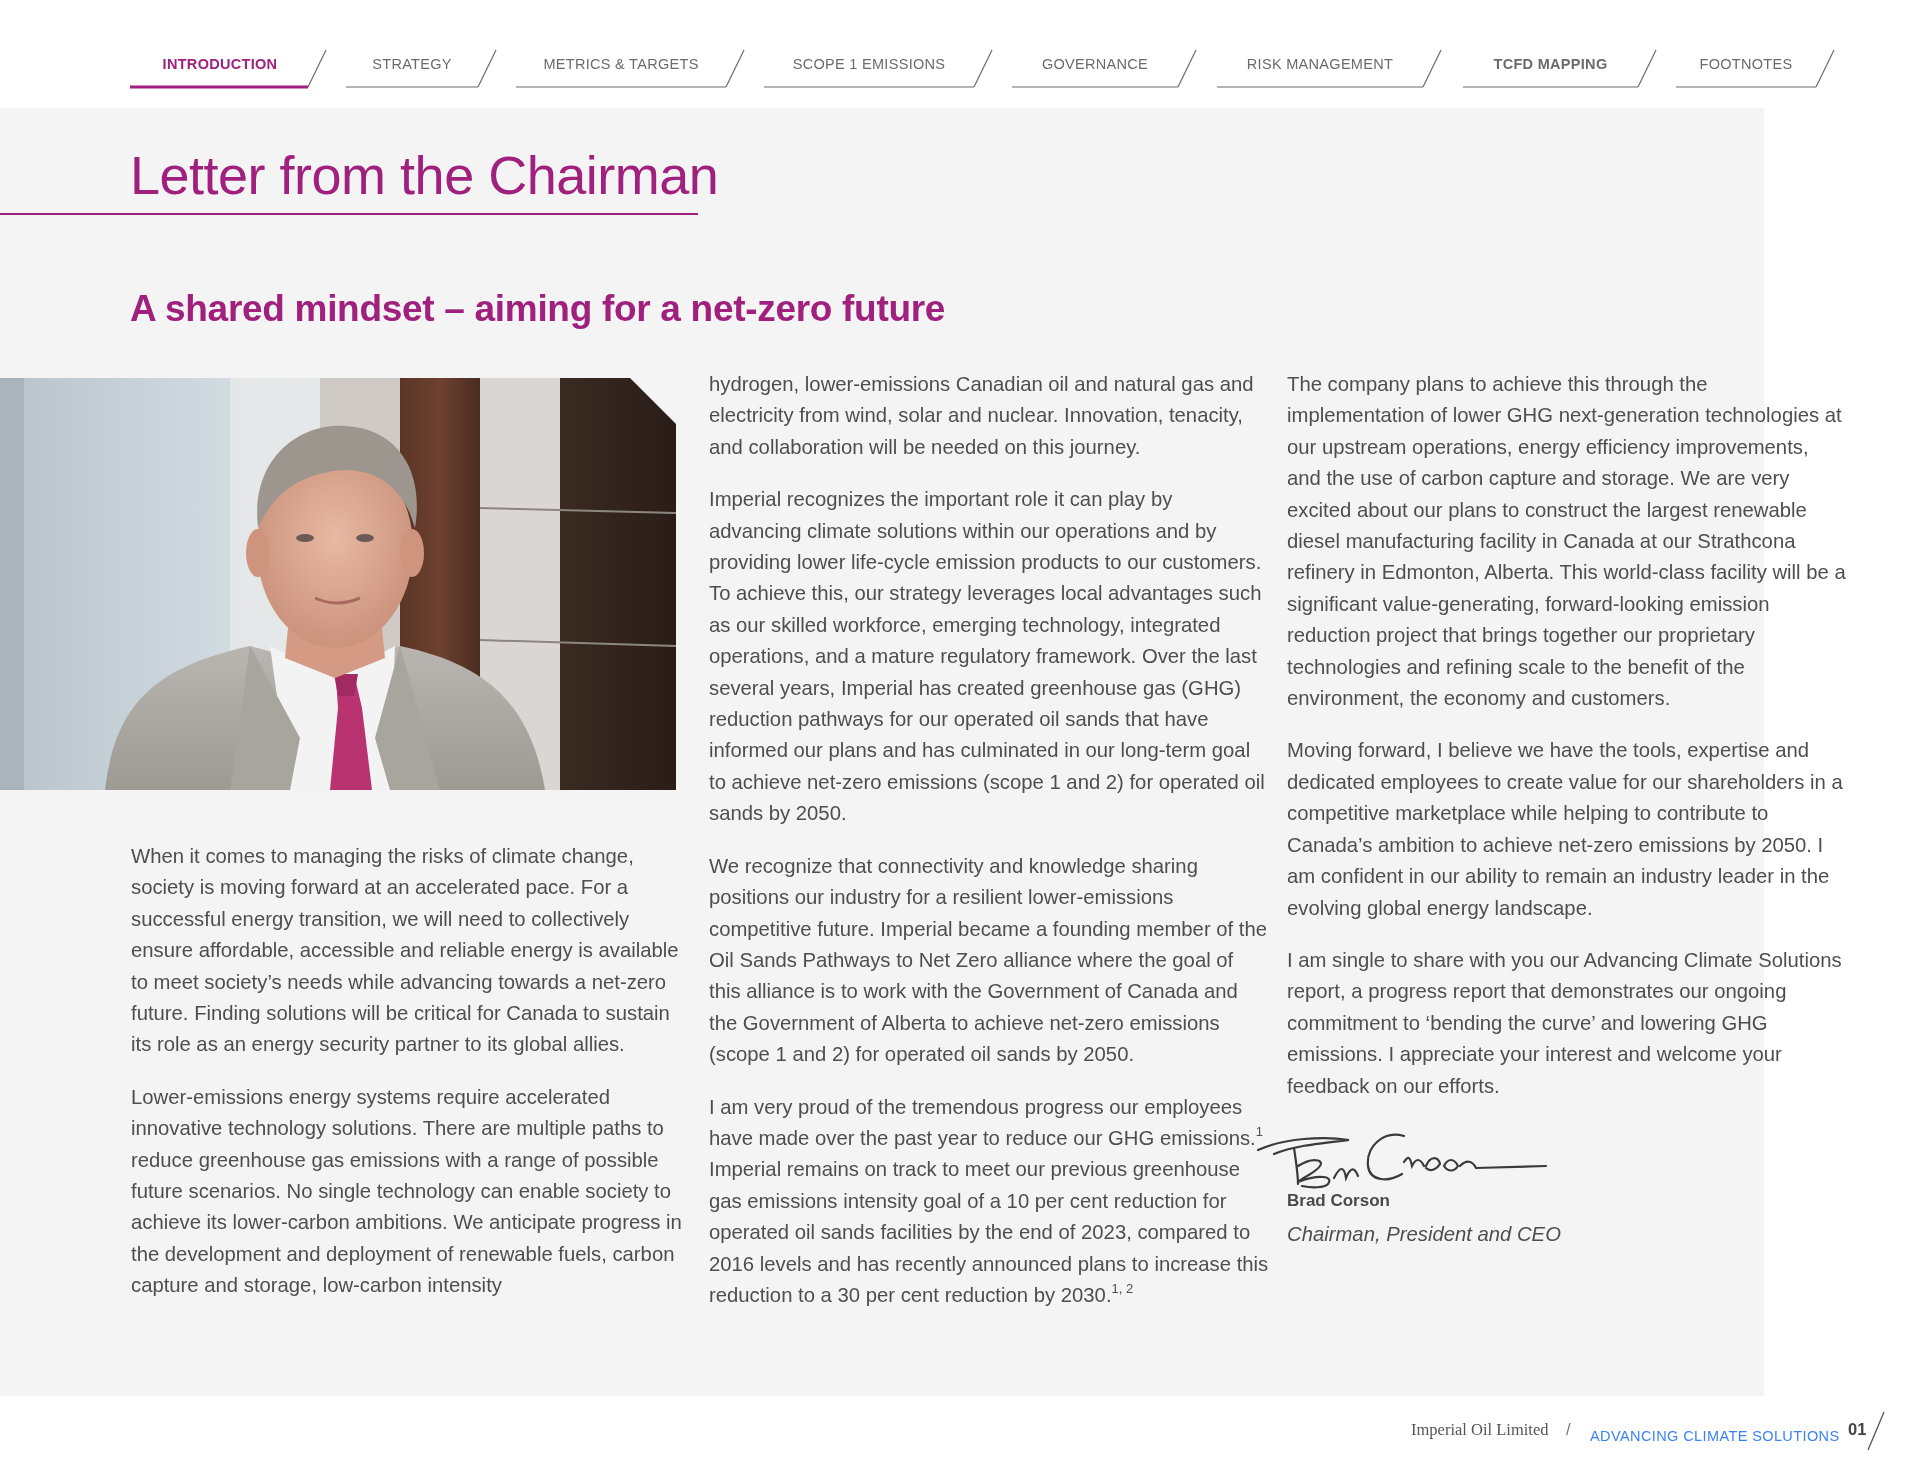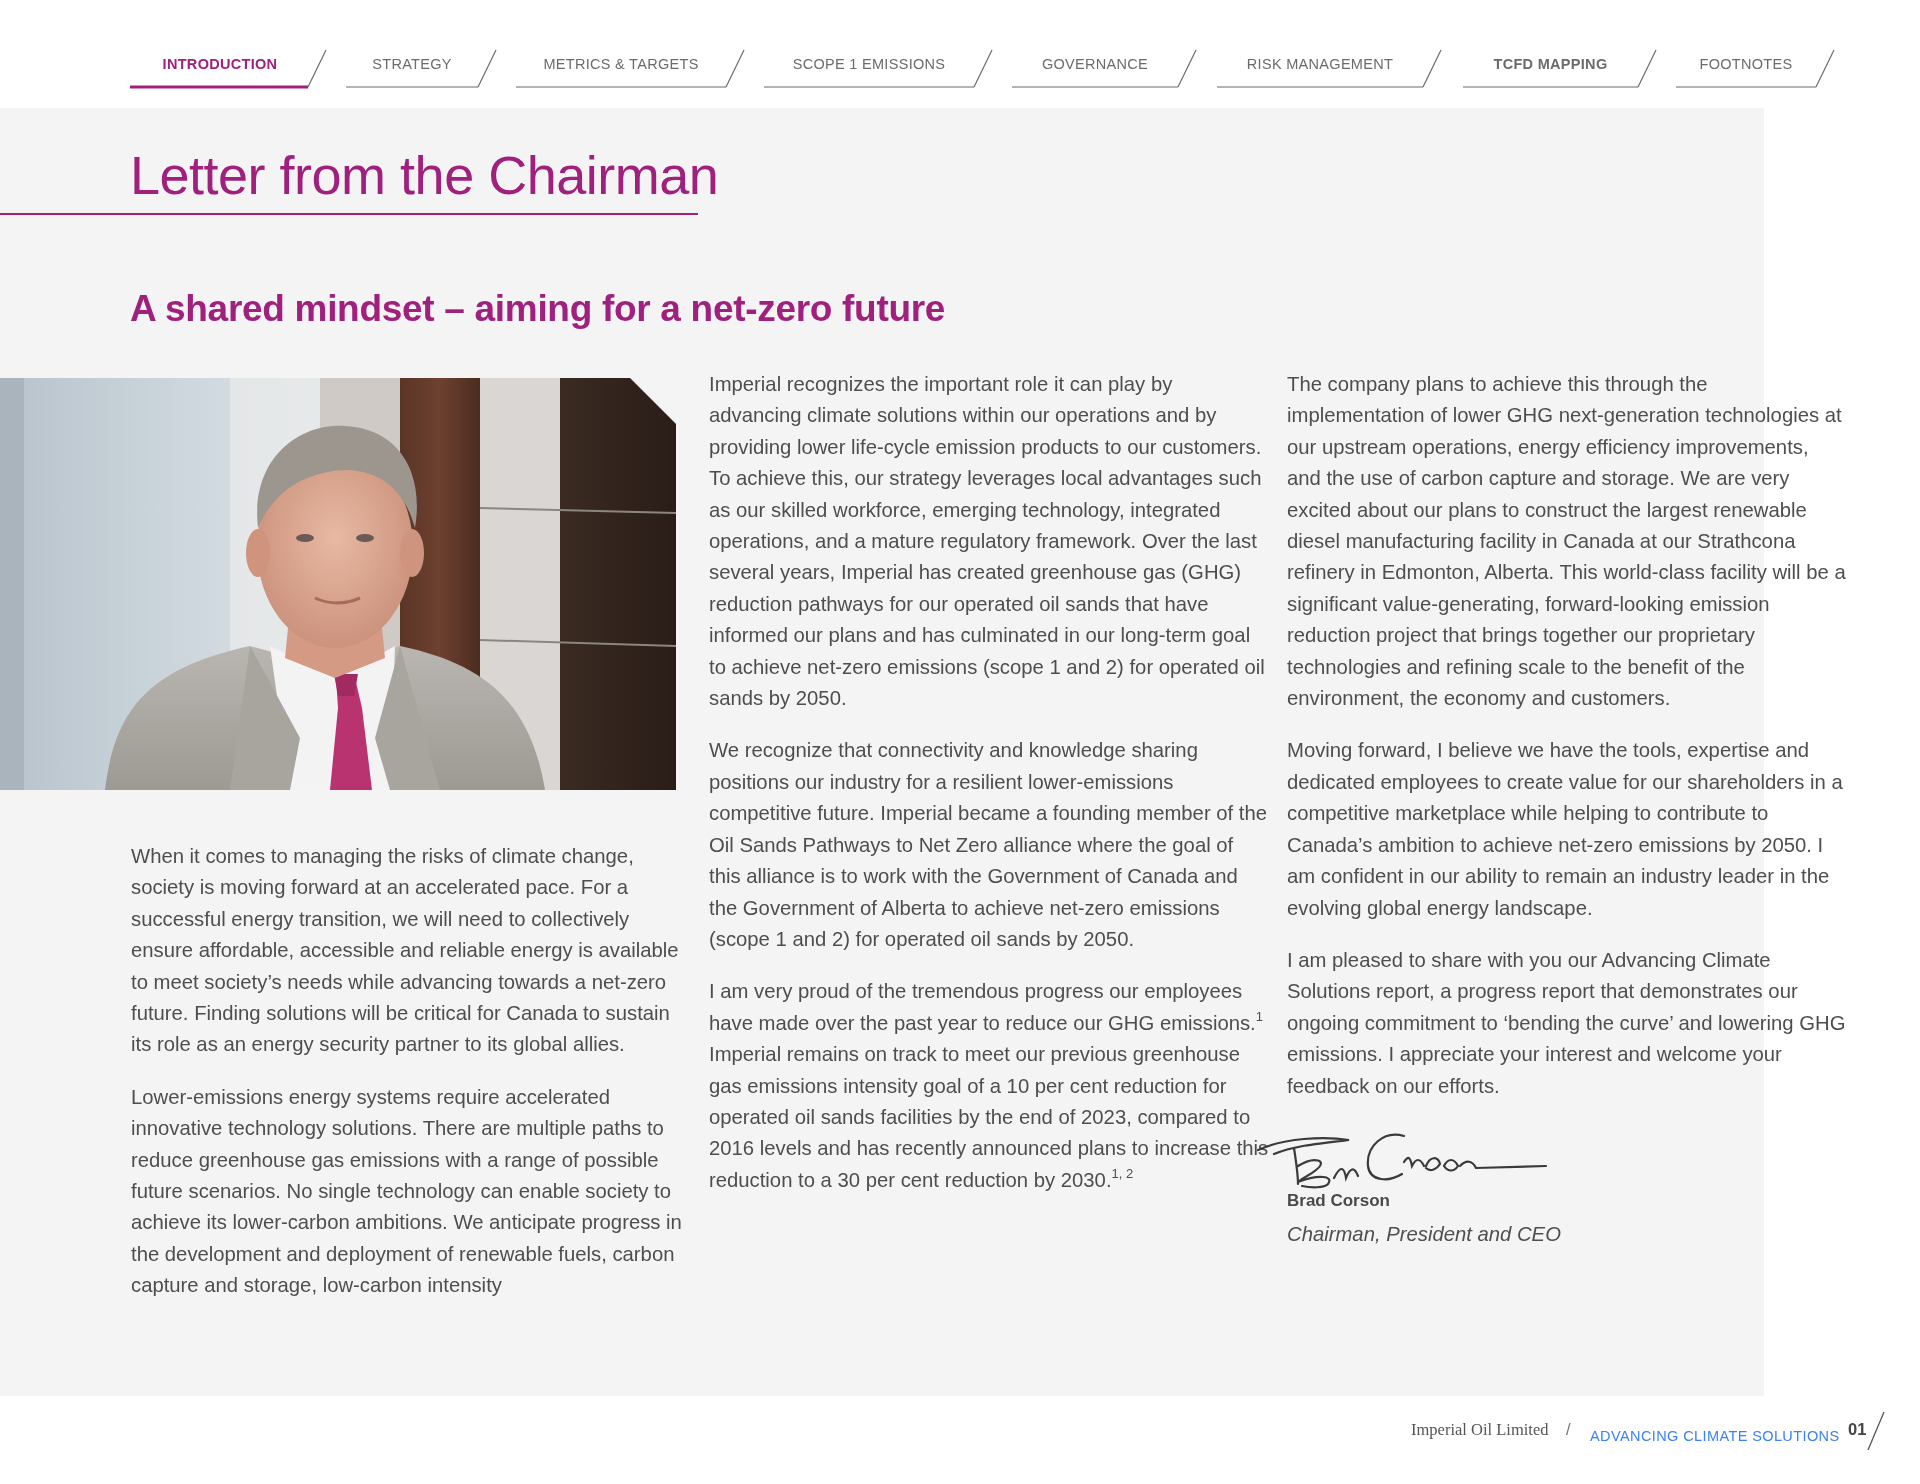--- a/index.html
+++ b/index.html
@@ -190,6 +190,7 @@
   </div>
 
   <div class="col col2">
+    <p>hydrogen, lower-emissions Canadian oil and natural gas and electricity from wind, solar and nuclear. Innovation, tenacity, and collaboration will be needed on this journey.</p>
     <p>Imperial recognizes the important role it can play by advancing climate solutions within our operations and by providing lower life-cycle emission products to our customers. To achieve this, our strategy leverages local advantages such as our skilled workforce, emerging technology, integrated operations, and a mature regulatory framework. Over the last several years, Imperial has created greenhouse gas (GHG) reduction pathways for our operated oil sands that have informed our plans and has culminated in our long-term goal to achieve net-zero emissions (scope 1 and 2) for operated oil sands by 2050.</p>
     <p>We recognize that connectivity and knowledge sharing positions our industry for a resilient lower-emissions competitive future. Imperial became a founding member of the Oil Sands Pathways to Net Zero alliance where the goal of this alliance is to work with the Government of Canada and the Government of Alberta to achieve net-zero emissions (scope 1 and 2) for operated oil sands by 2050.</p>
     <p><span>I am very proud of the tremendous progress our employees have made over the past year to reduce our GHG emissions.</span><sup>1</sup><span> Imperial remains on track to meet our previous greenhouse gas emissions intensity goal of a 10 per cent reduction for operated oil sands facilities by the end of 2023, compared to 2016 levels and has recently announced plans to increase this reduction to a 30 per cent reduction by 2030.</span><sup>1, 2</sup></p>

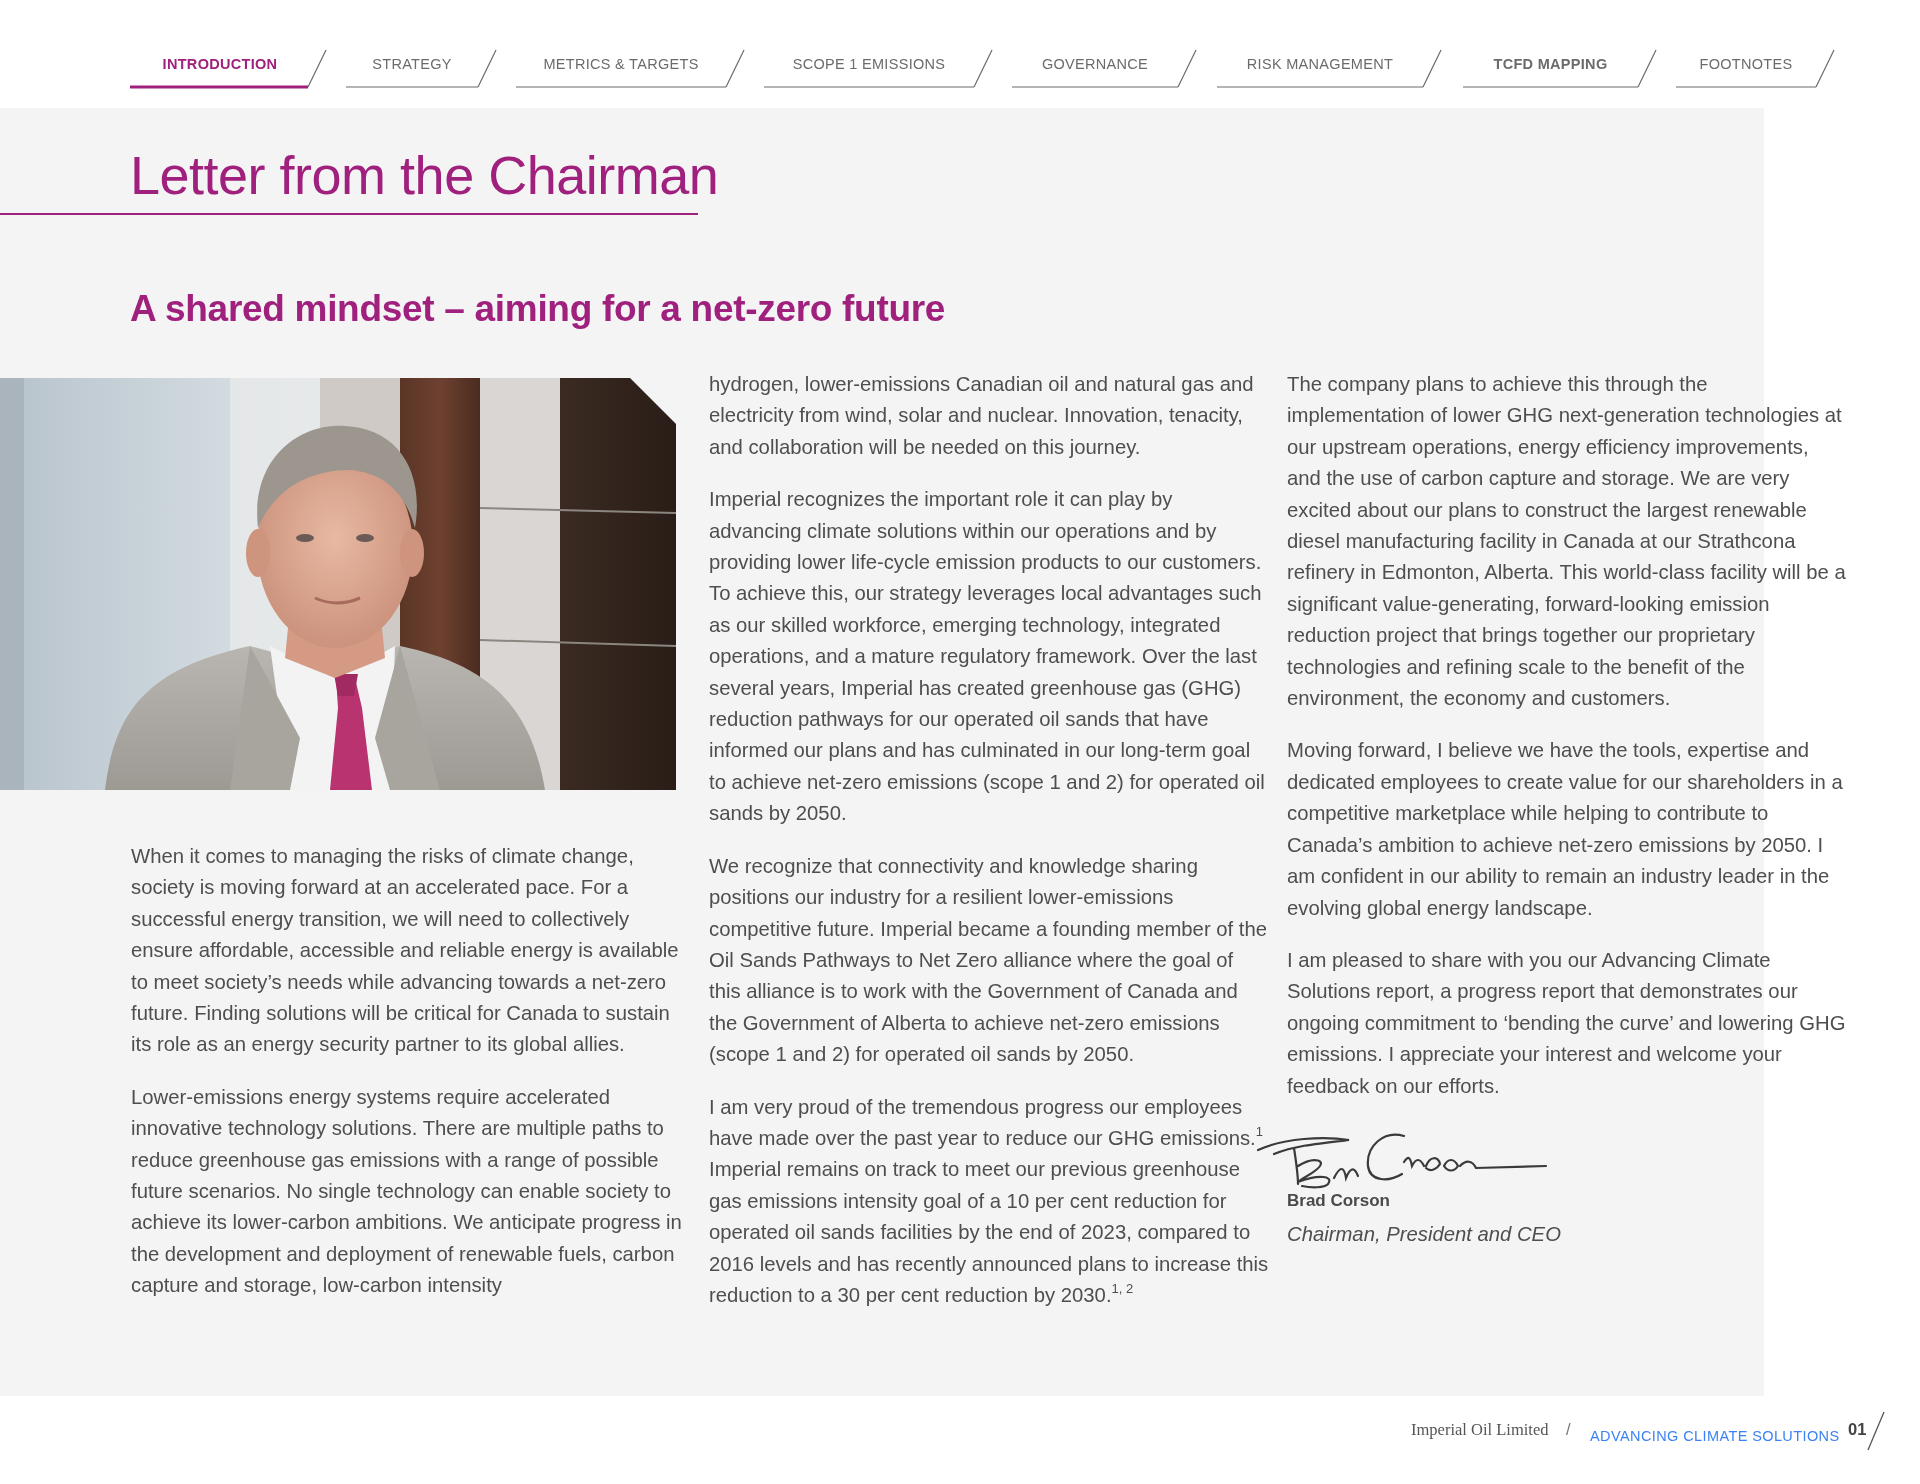--- a/index.html
+++ b/index.html
@@ -199,7 +199,7 @@
   <div class="col col3">
     <p>The company plans to achieve this through the implementation of lower GHG next-generation technologies at our upstream operations, energy efficiency improvements, and the use of carbon capture and storage. We are very excited about our plans to construct the largest renewable diesel manufacturing facility in Canada at our Strathcona refinery in Edmonton, Alberta. This world-class facility will be a significant value-generating, forward-looking emission reduction project that brings together our proprietary technologies and refining scale to the benefit of the environment, the economy and customers.</p>
     <p>Moving forward, I believe we have the tools, expertise and dedicated employees to create value for our shareholders in a competitive marketplace while helping to contribute to Canada’s ambition to achieve net-zero emissions by 2050. I am confident in our ability to remain an industry leader in the evolving global energy landscape.</p>
-    <p>I am pleased to share with you our Advancing Climate Solutions report, a progress report that demonstrates our ongoing commitment to ‘bending the curve’ and lowering GHG emissions. I appreciate your interest and welcome your feedback on our efforts.</p>
+    <p>I am single to share with you our Advancing Climate Solutions report, a progress report that demonstrates our ongoing commitment to ‘bending the curve’ and lowering GHG emissions. I appreciate your interest and welcome your feedback on our efforts.</p>
   </div>
 
   <svg class="signature" viewBox="0 0 300 70">

